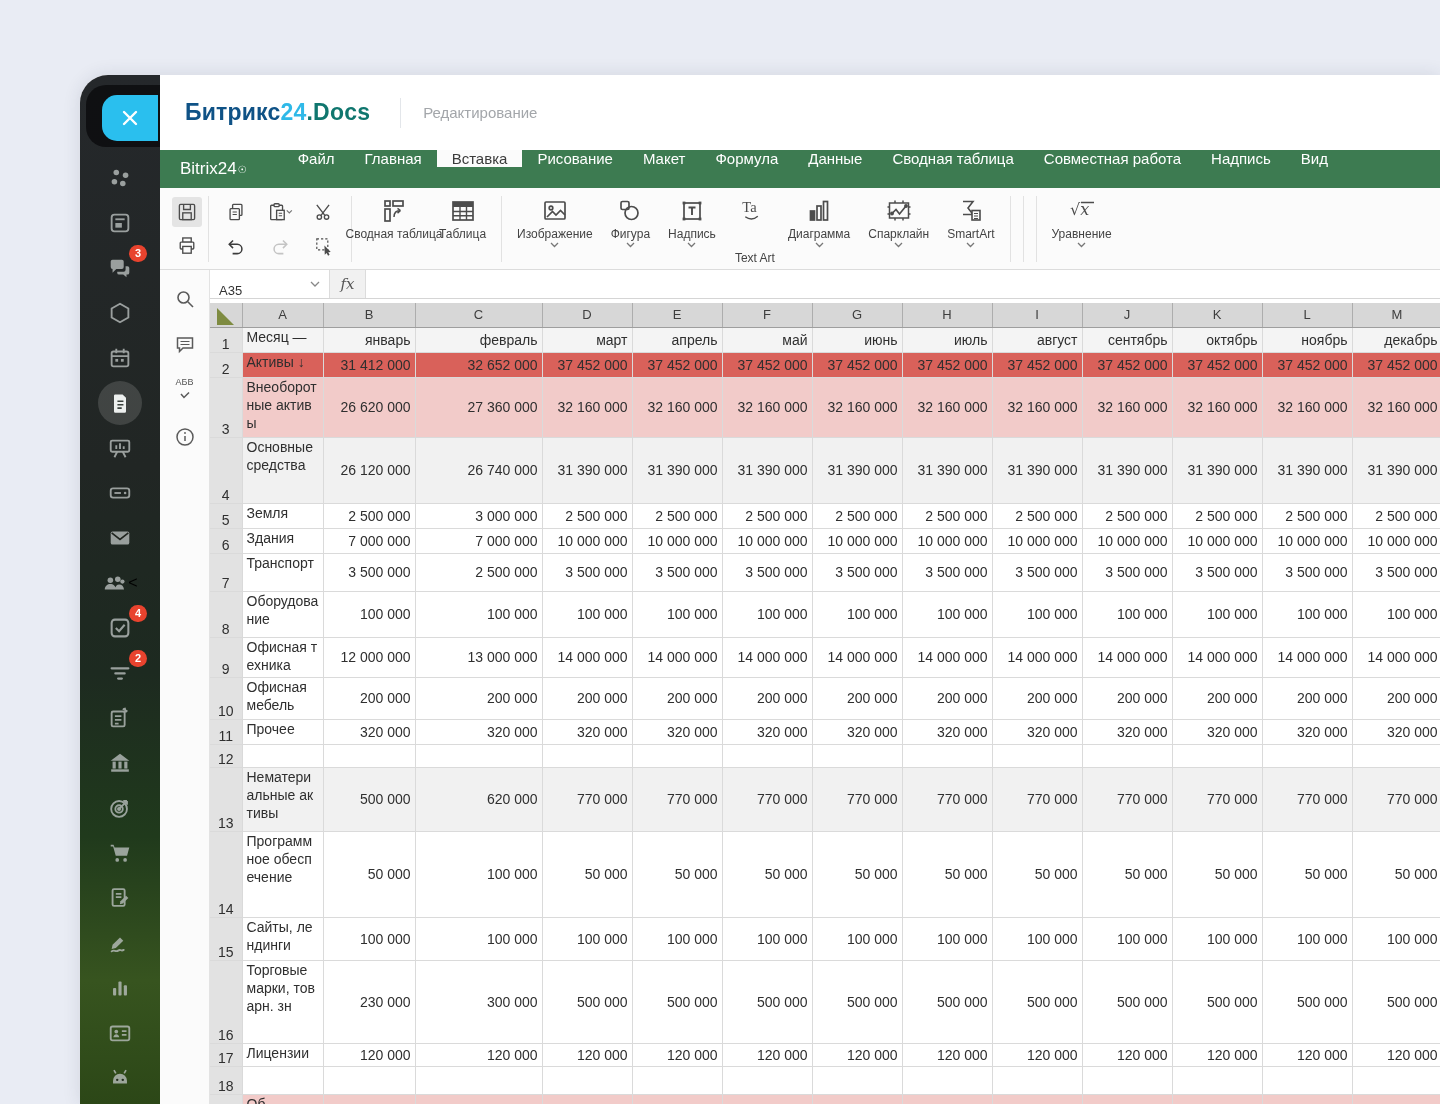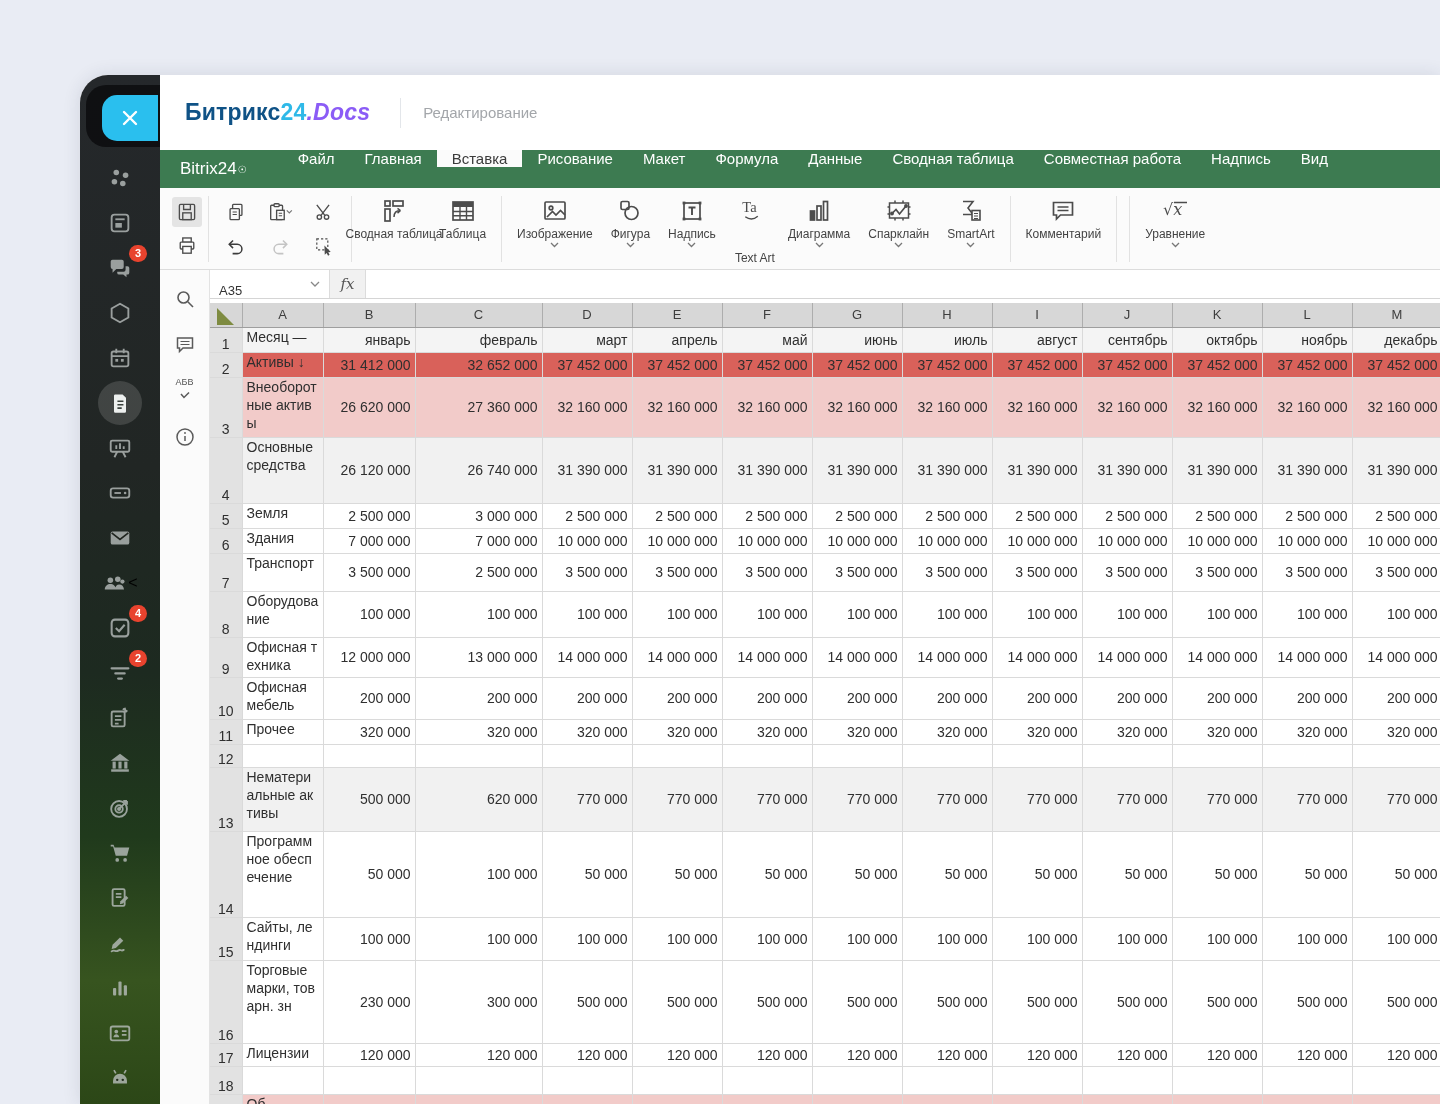--- a/index.html
+++ b/index.html
@@ -35,7 +35,7 @@
   .doc-header { height:75px; flex:0 0 75px; display:flex; align-items:center;
     padding-left:25px; background:#fff; }
   .logo { font-size:23px; font-weight:bold; letter-spacing:.2px; }
-  .lg-b { color:#0f5286; } .lg-24 { color:#2fb9e8; } .lg-docs { color:#8b5cf6;font-style:italic; }
+  .lg-b { color:#0f5286; } .lg-24 { color:#2fb9e8; } .lg-docs { color:#0f766e; }
   .hdr-sep { width:1px; height:30px; background:#e3e6ea; margin:0 22px 0 30px; }
   .hdr-mode { color:#a3a6aa; font-size:15px; }
 

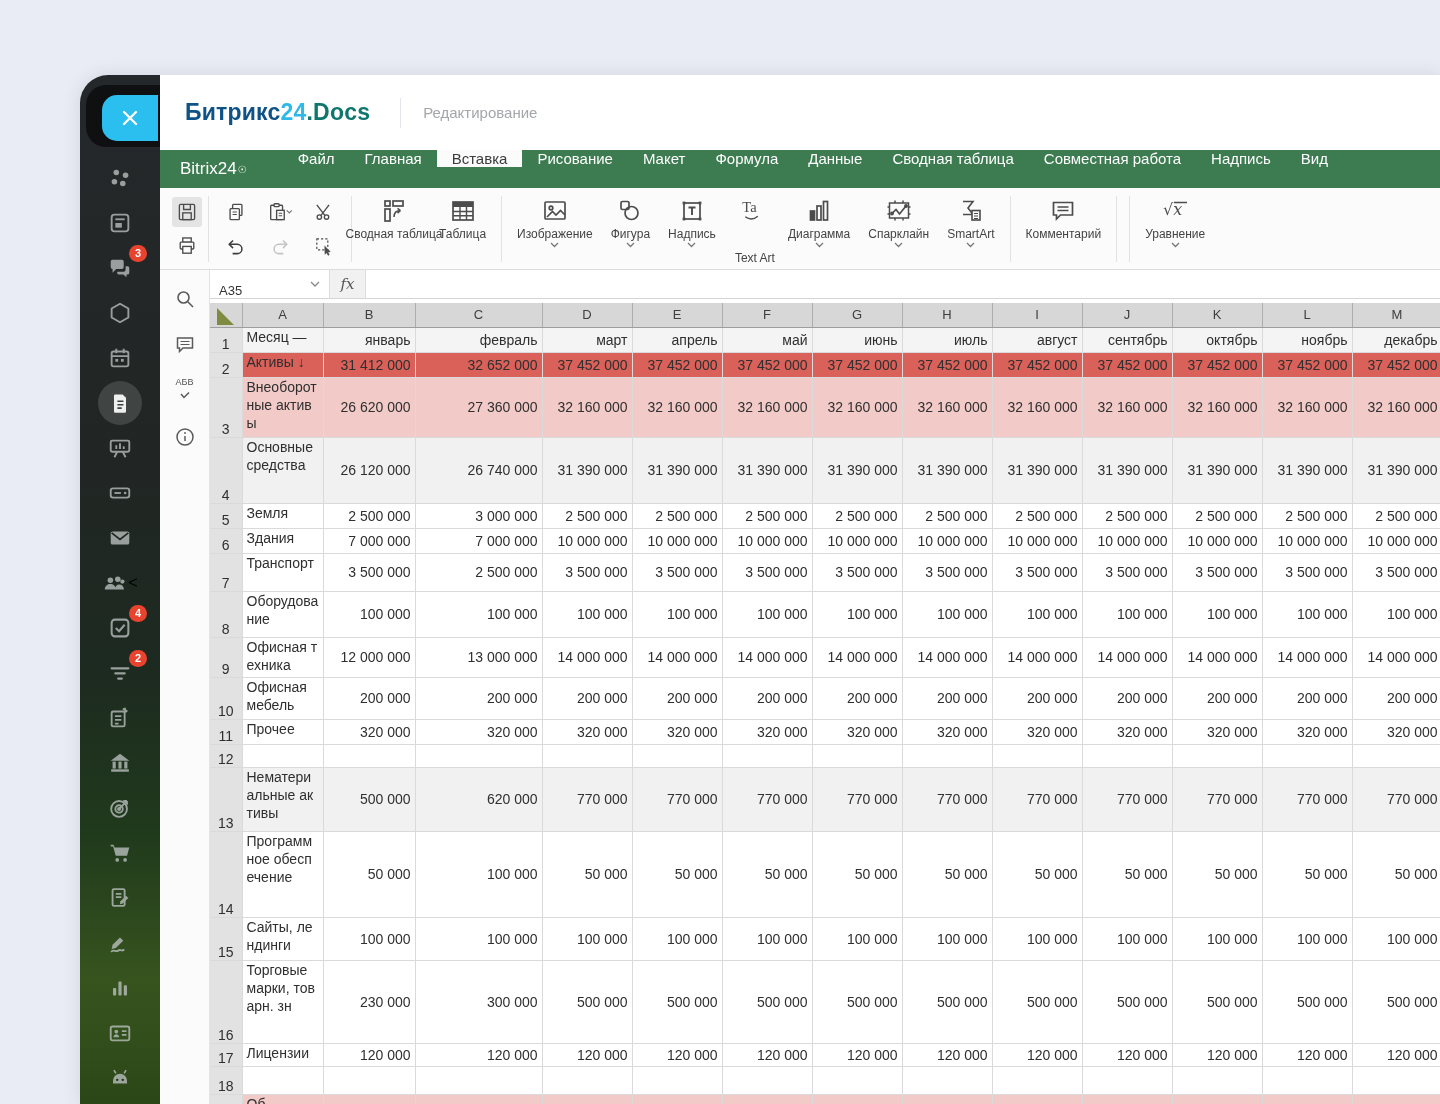--- a/index.html
+++ b/index.html
@@ -453,13 +453,6 @@
           </svg>
       </div>
       <div class="tsep"></div>
-      <div class="bigbtn">
-        <svg width="28" height="28" viewBox="0 0 28 28" fill="none" stroke="#4c4c4c" stroke-width="1.7">
-            <path d="M4.5 5.5h19v12.5h-12l-4 4v-4h-3z"></path>
-            <path d="M8.5 10h11M8.5 13.5h11" stroke-width="1.4"></path>
-          </svg>
-        <span class="lbl">Комментарий</span>
-      </div>
       <div class="tsep"></div>
       <div class="tsep"></div>
       <div class="bigbtn">

